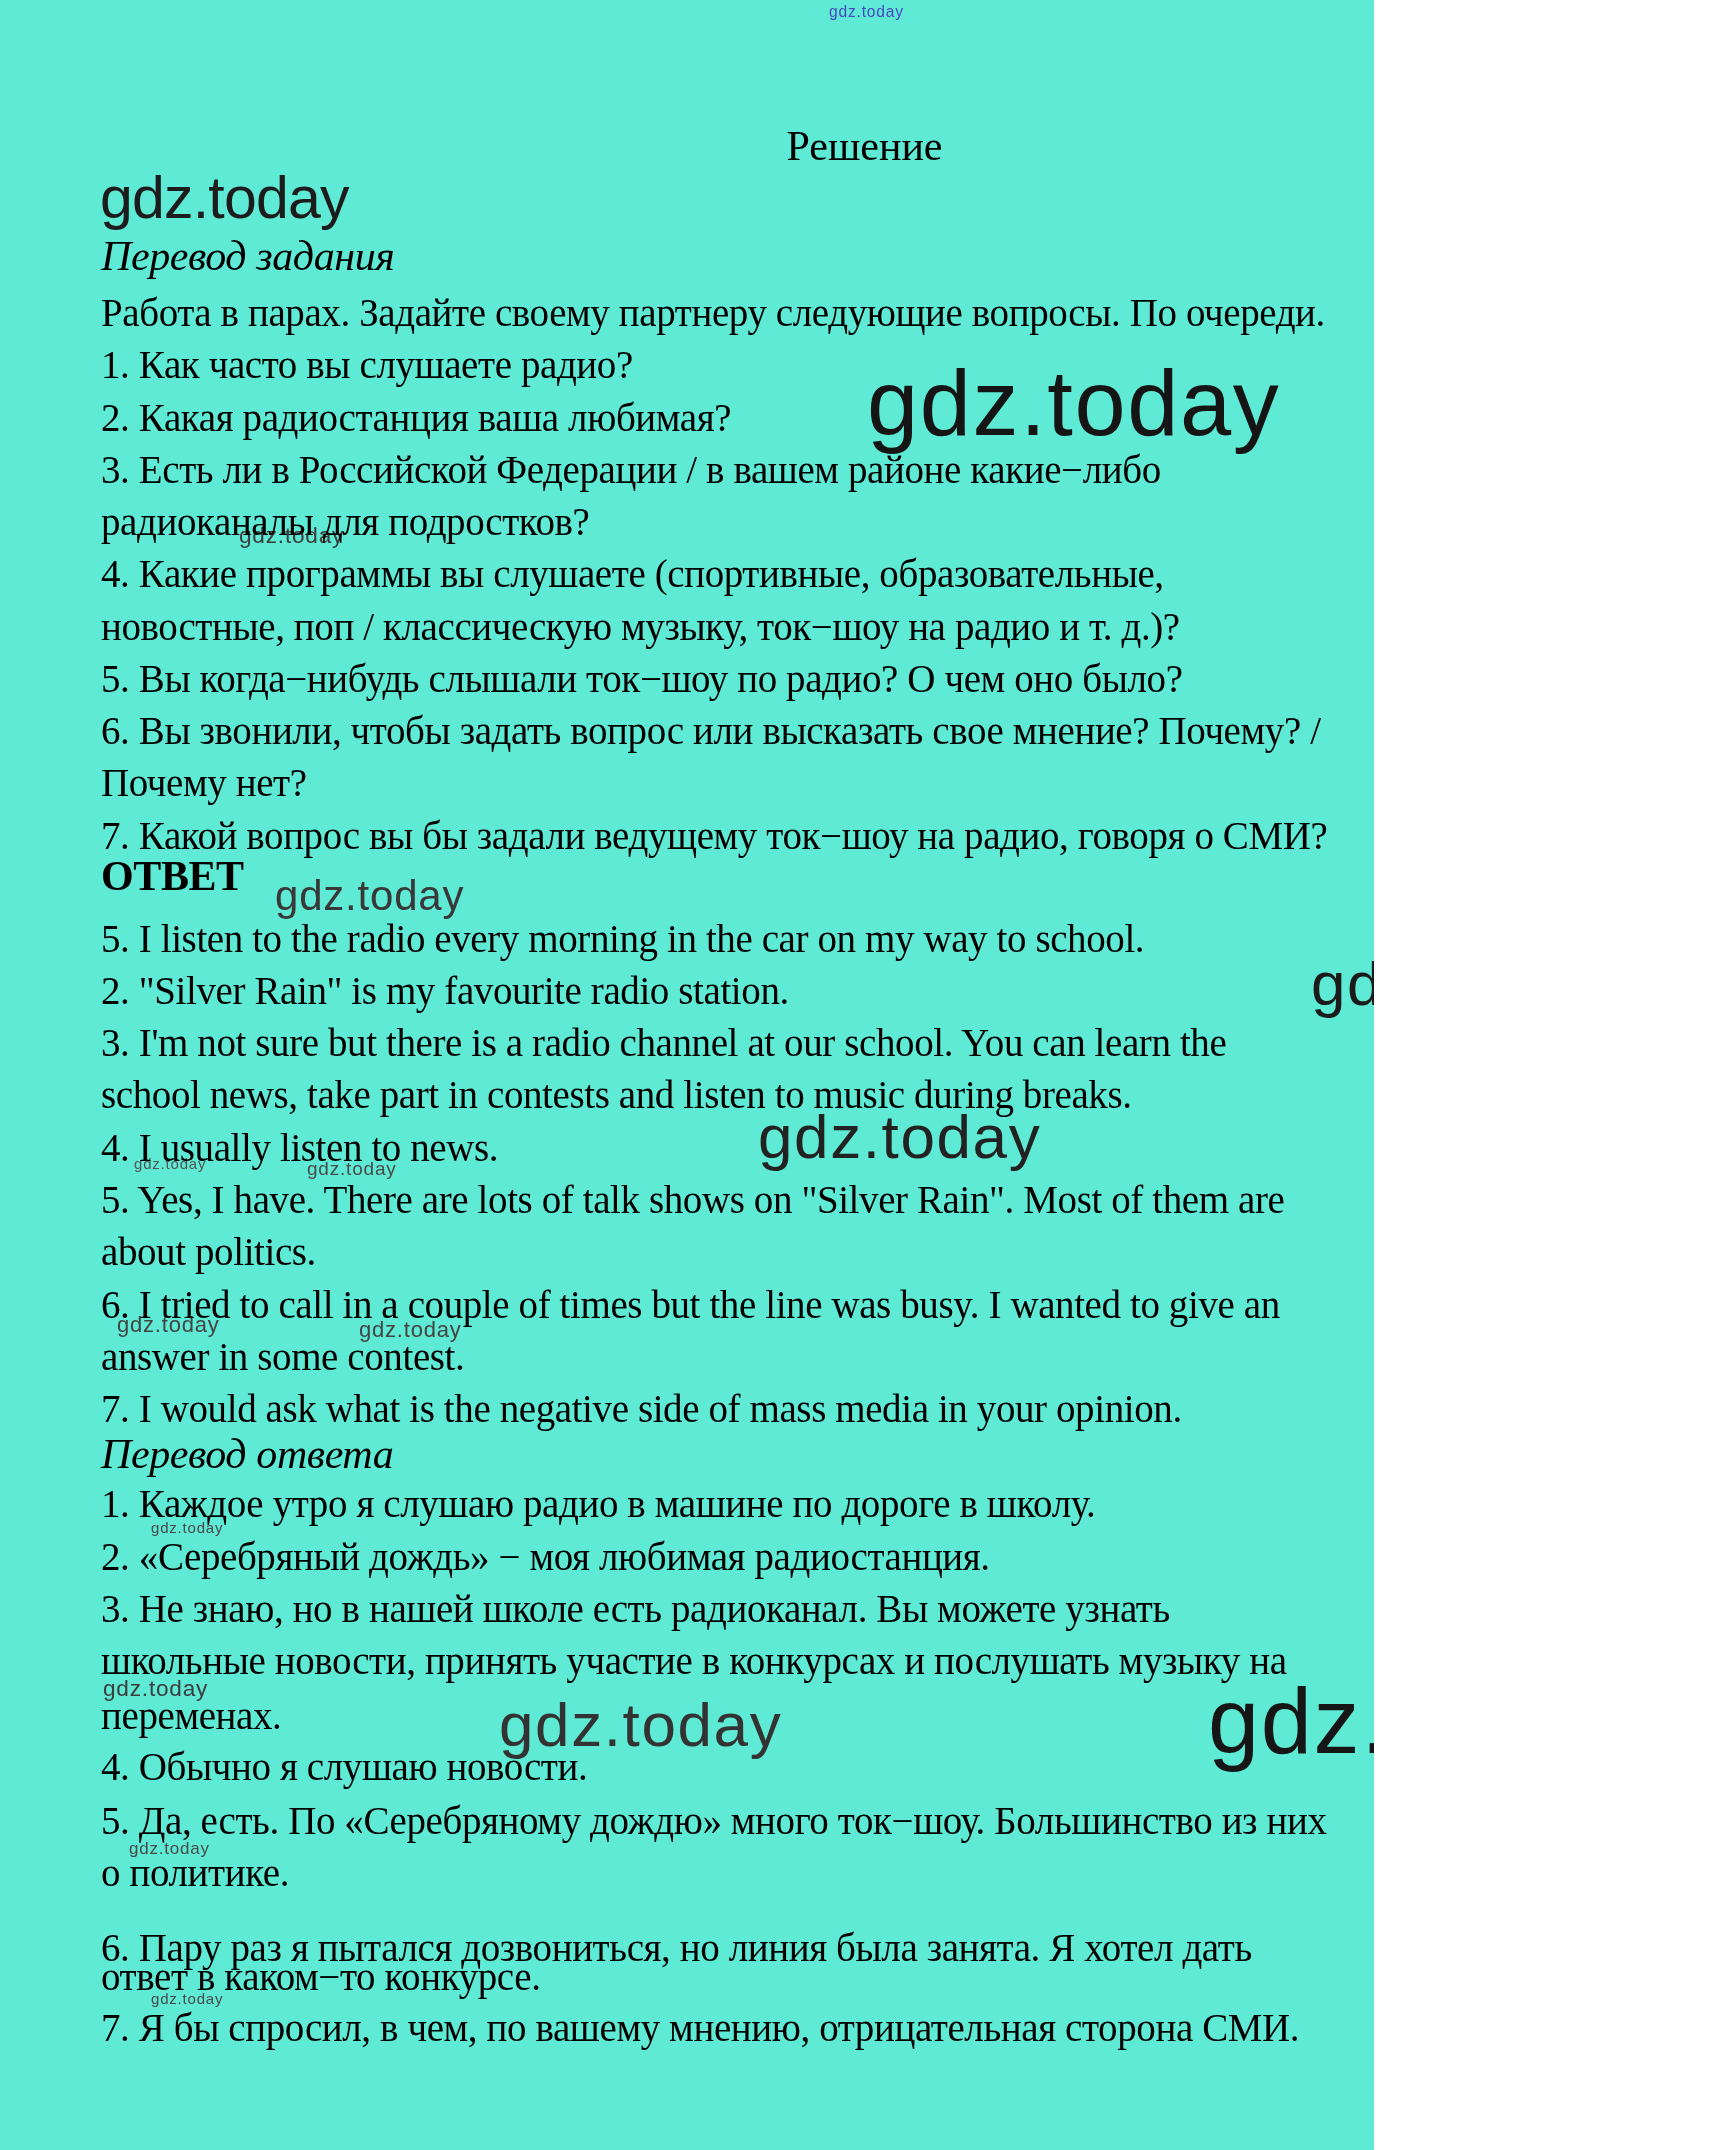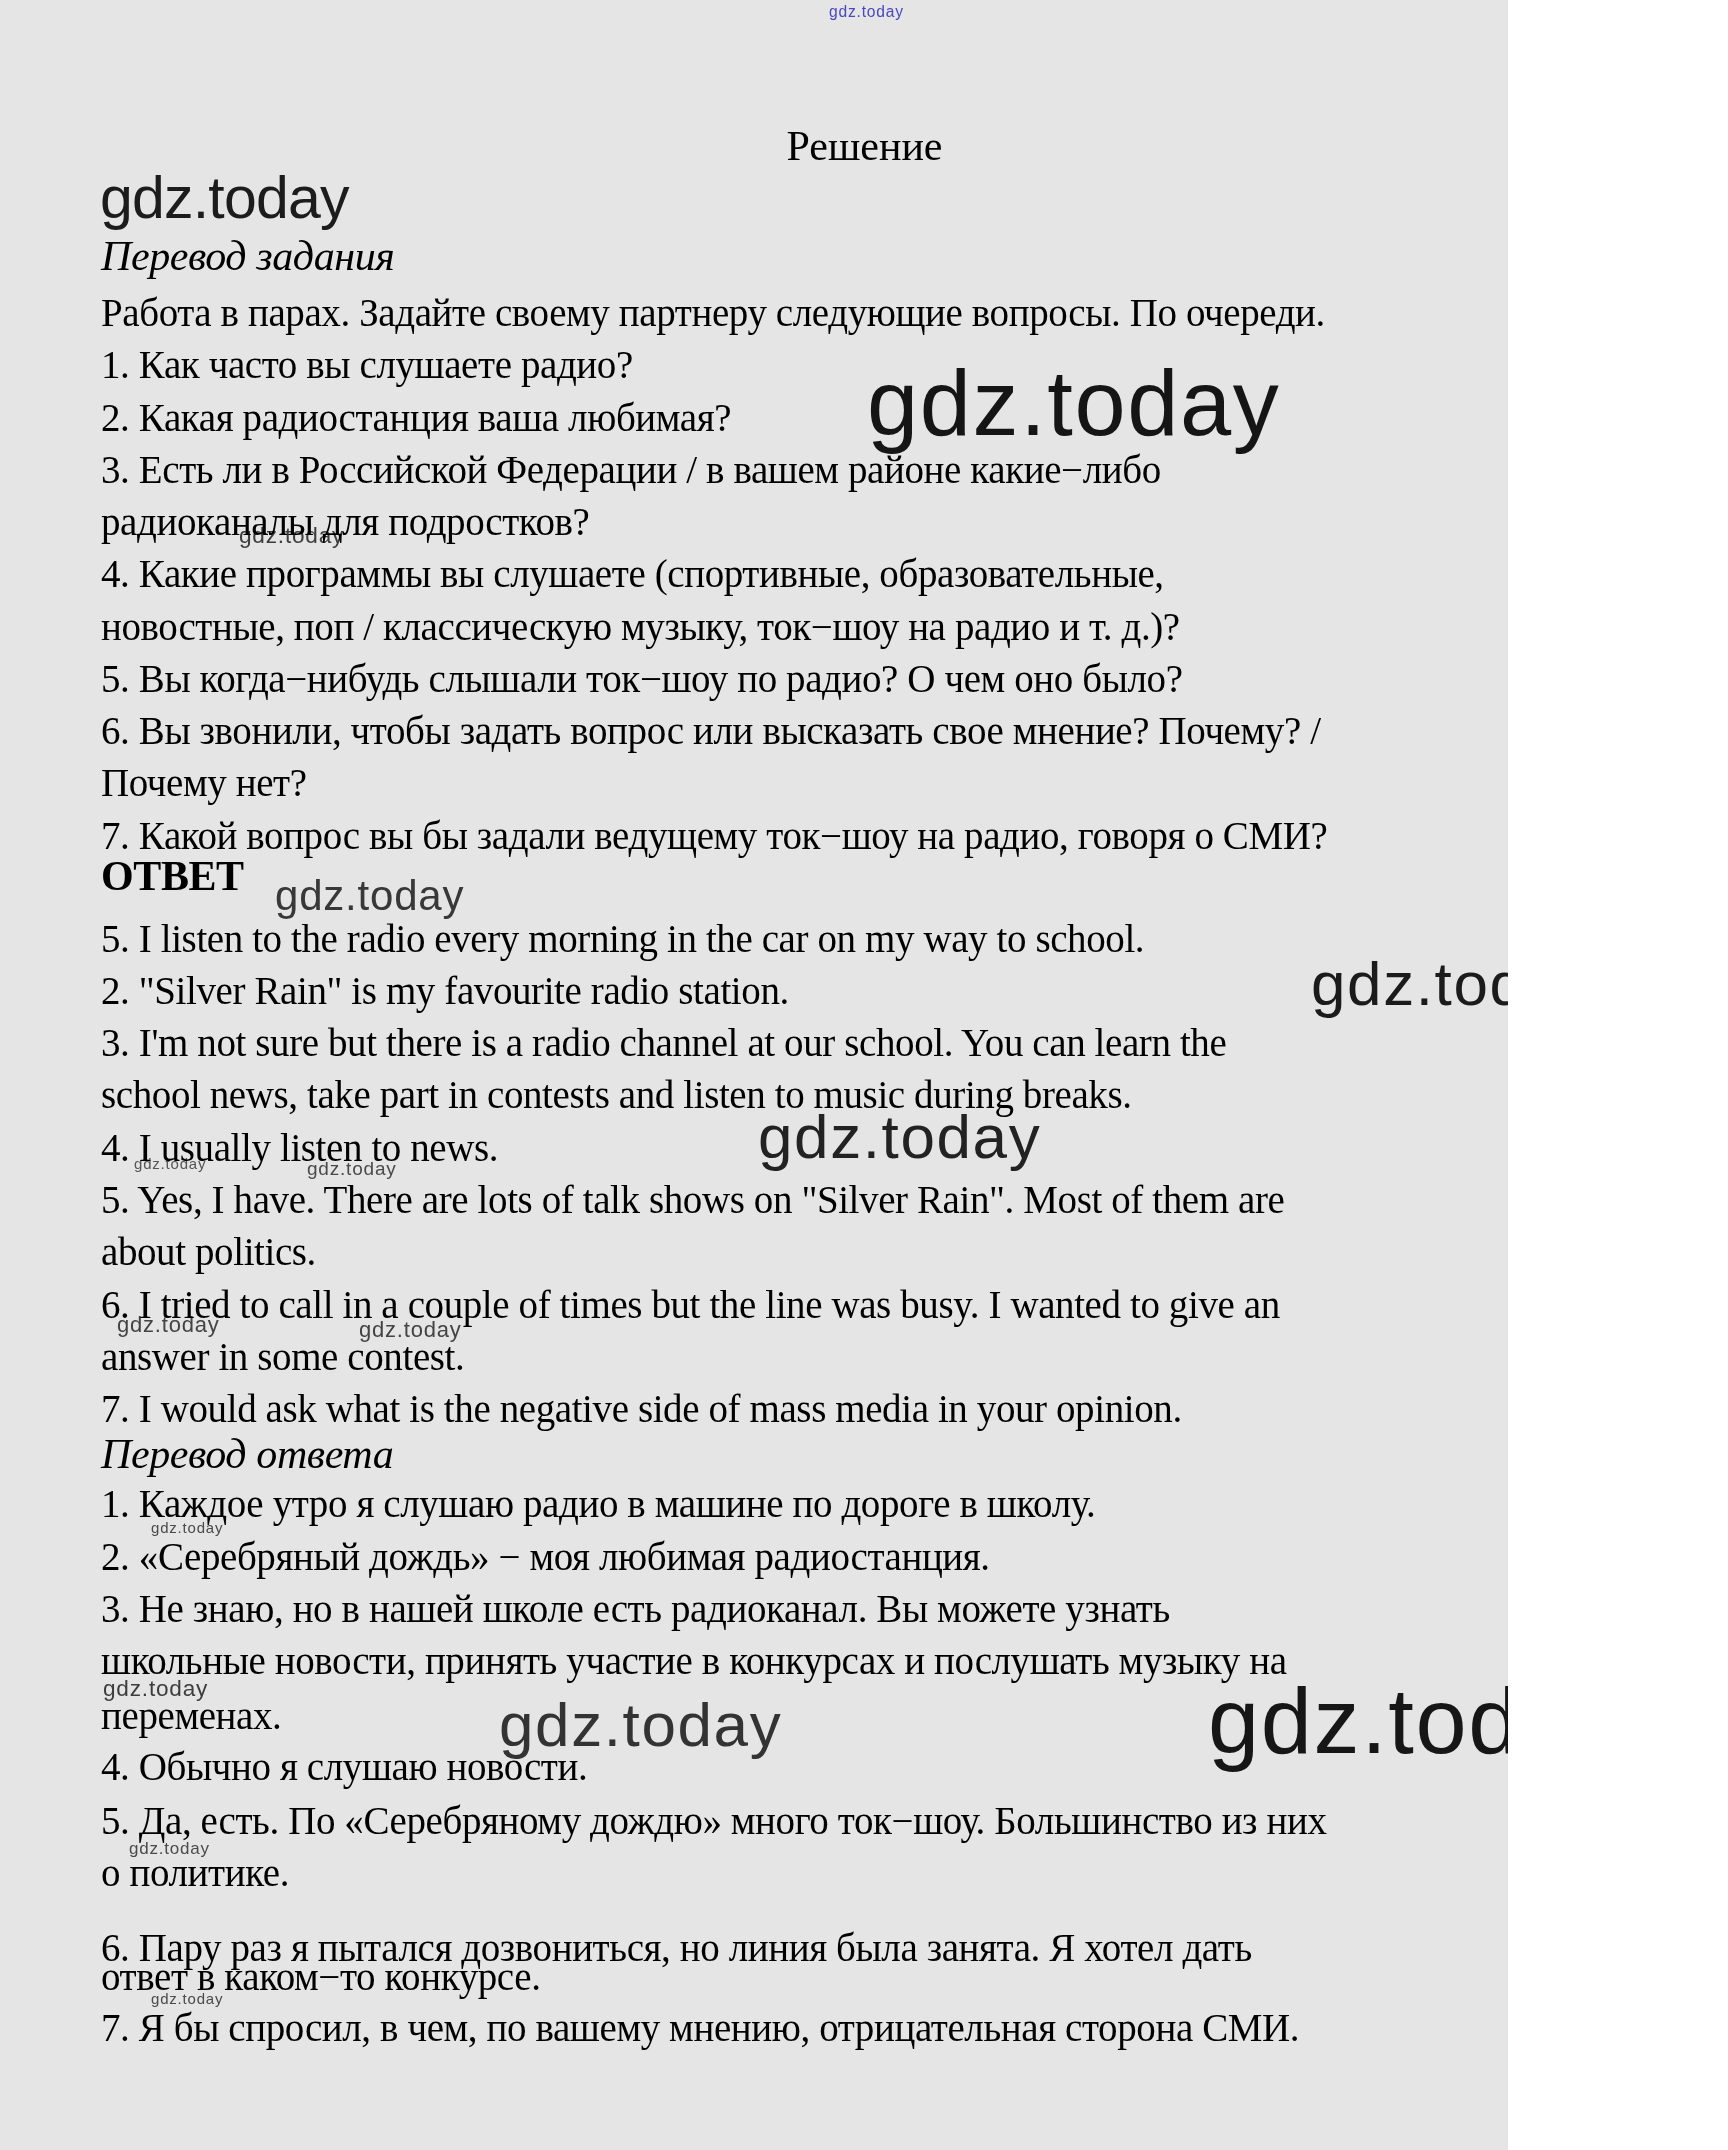--- a/index.html
+++ b/index.html
@@ -6,9 +6,9 @@
   html, body { margin: 0; padding: 0; background: #ffffff; }
   .page {
     position: relative;
-    width: 1508px;
+    width: 1374px;
     height: 2151px;
-    background: #e5e5e5;
+    background: #5eead4;
     overflow: hidden;
     font-family: "Liberation Serif", serif;
     color: #000000;

